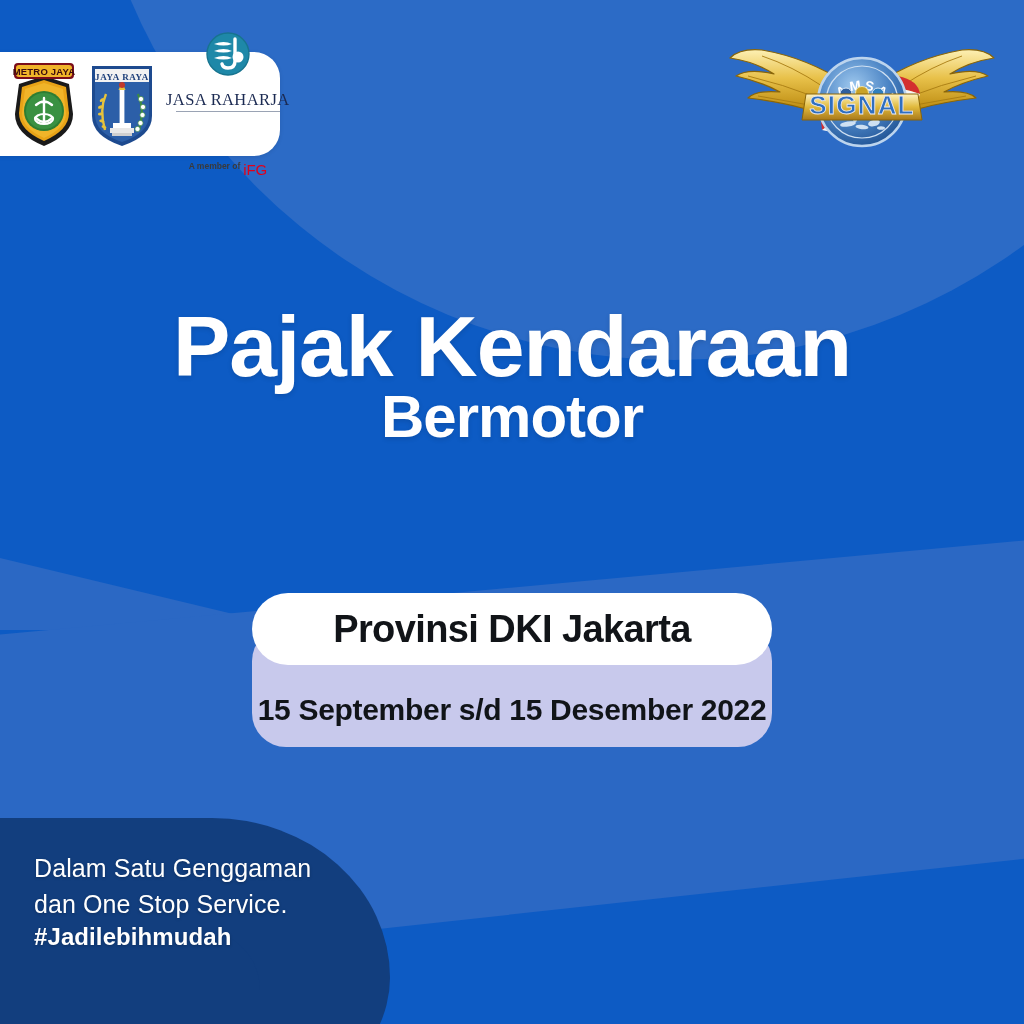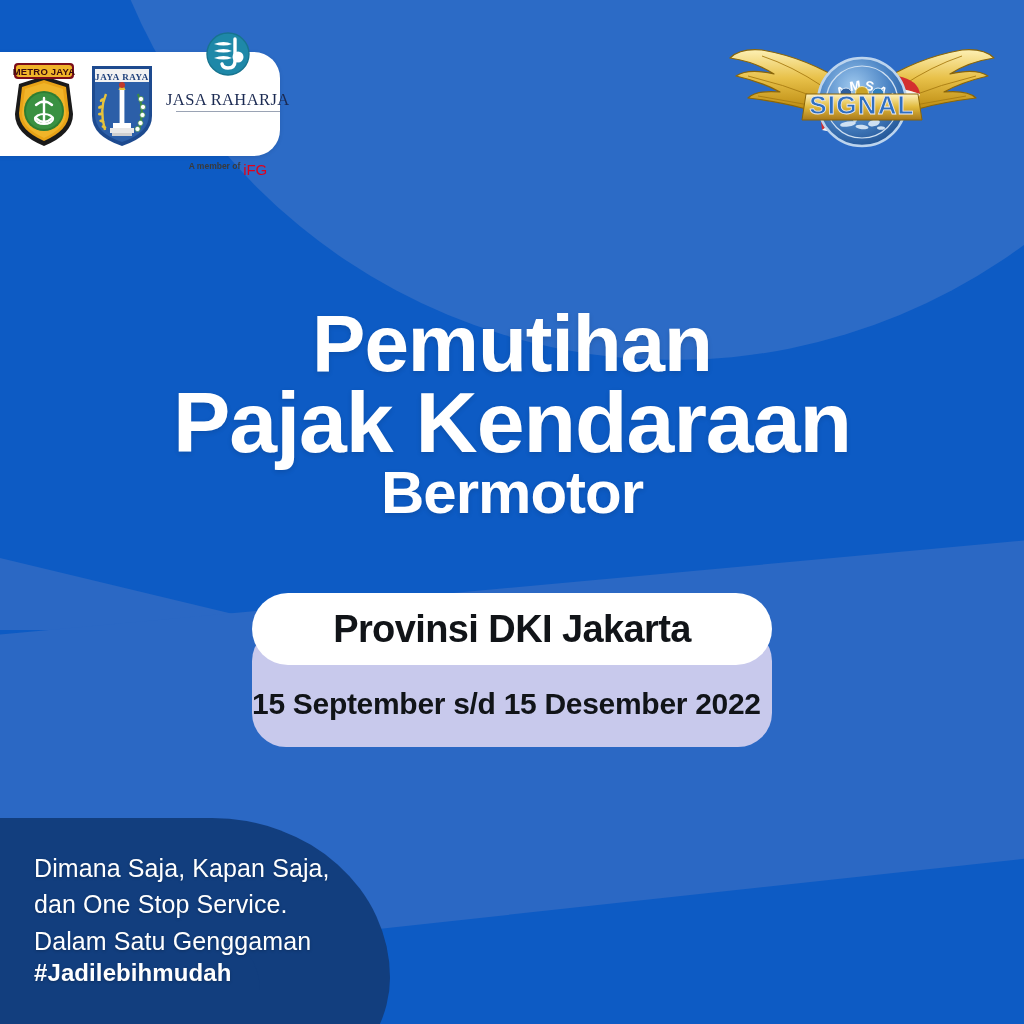--- a/index.html
+++ b/index.html
@@ -294,7 +294,6 @@
   </svg>
 
   <div class="headline">
-    <span class="l1">Pemutihan</span>
     <span class="l2">Pajak Kendaraan</span>
     <span class="l3">Bermotor</span>
   </div>

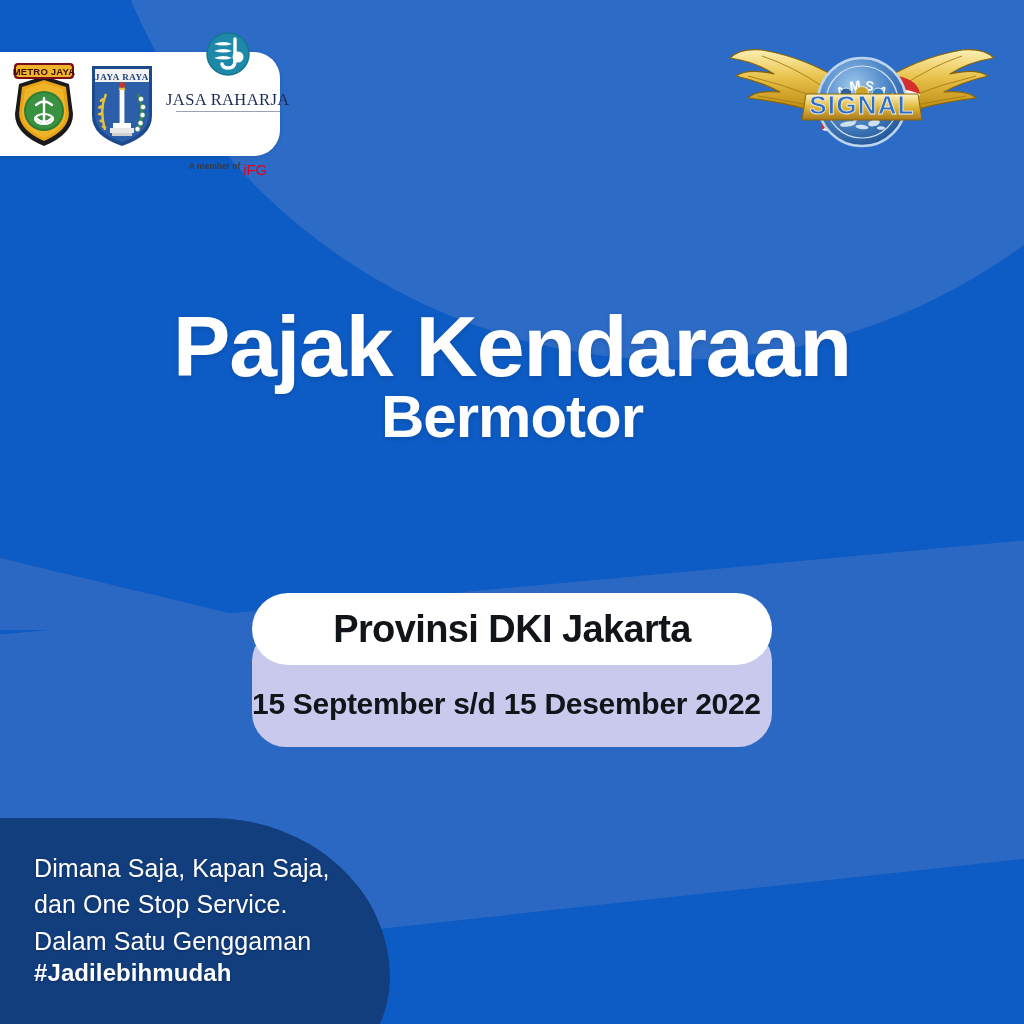--- a/index.html
+++ b/index.html
@@ -108,8 +108,8 @@
     width:520px;height:120px;
     background:#c8c9ec;
     border-radius:34px;
-    display:flex;align-items:flex-end;justify-content:flex-start;
-    padding-bottom:26px;
+    display:flex;align-items:flex-end;justify-content:center;
+    padding-bottom:20px;
   }
   .badge-date-text{
     font-size:30px;font-weight:bold;color:#111418;letter-spacing:-.3px;

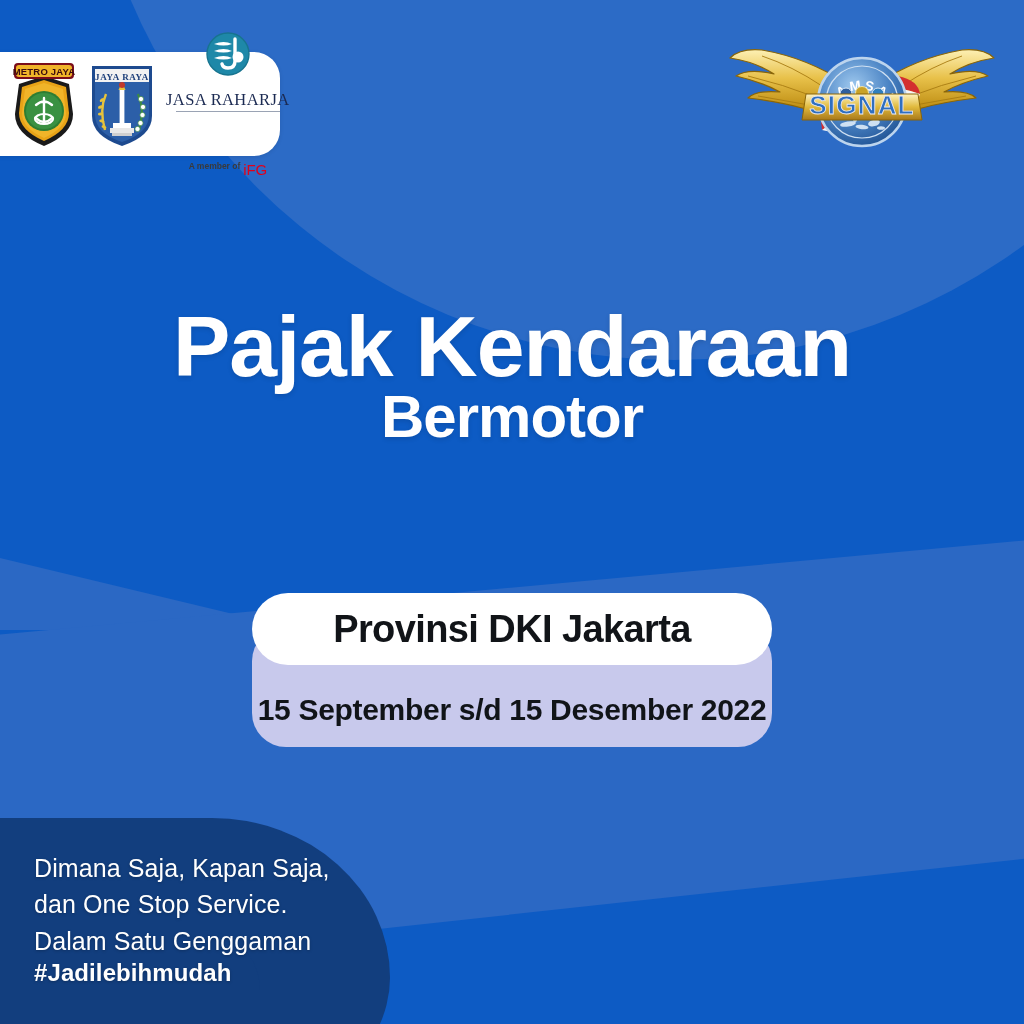--- a/index.html
+++ b/index.html
@@ -308,7 +308,6 @@
   </div>
 
   <div class="tagline">
-    <div class="tagline-line">Dimana Saja, Kapan Saja,</div>
     <div class="tagline-line">dan One Stop Service.</div>
     <div class="tagline-line">Dalam Satu Genggaman</div>
     <div class="hashtag">#Jadilebihmudah</div>

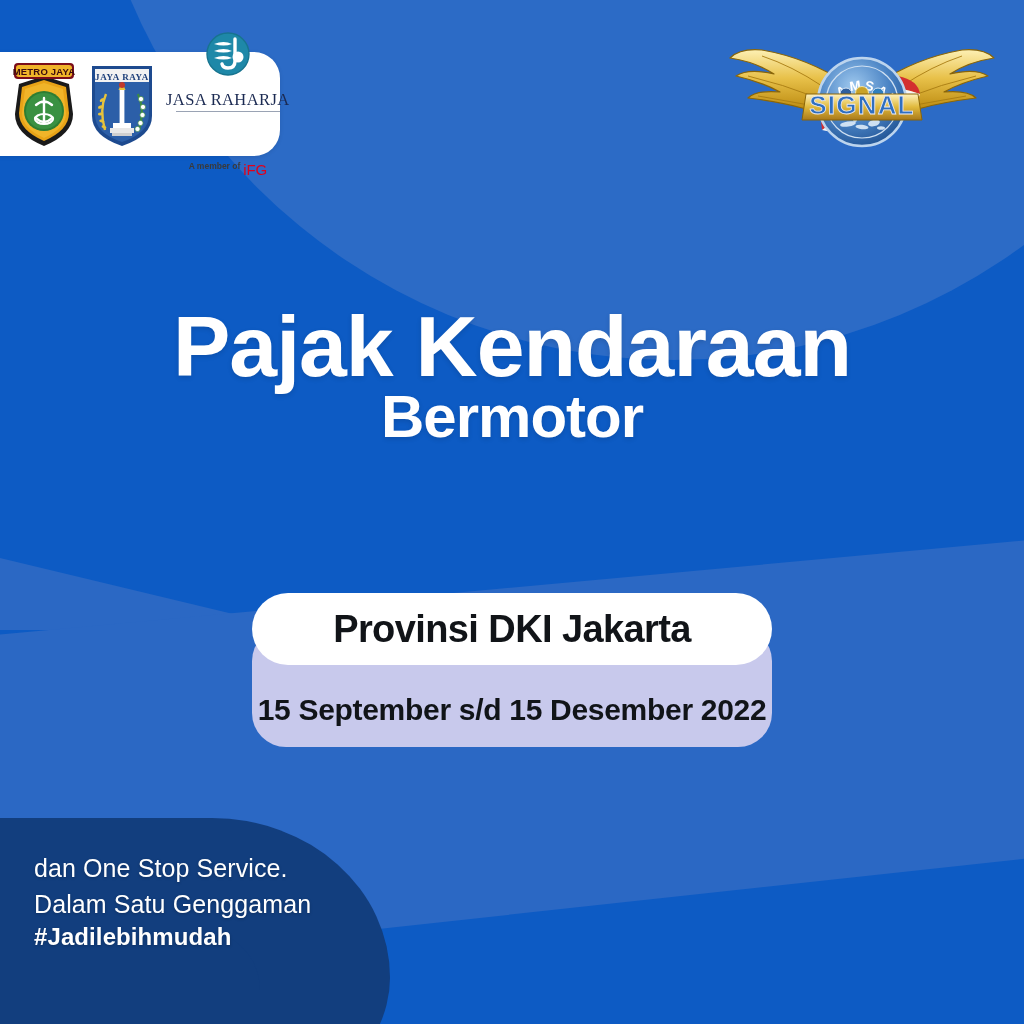--- a/index.html
+++ b/index.html
@@ -308,8 +308,8 @@
   </div>
 
   <div class="tagline">
+    <div class="tagline-line">Dalam Satu Genggaman</div>
     <div class="tagline-line">dan One Stop Service.</div>
-    <div class="tagline-line">Dalam Satu Genggaman</div>
     <div class="hashtag">#Jadilebihmudah</div>
   </div>
 

